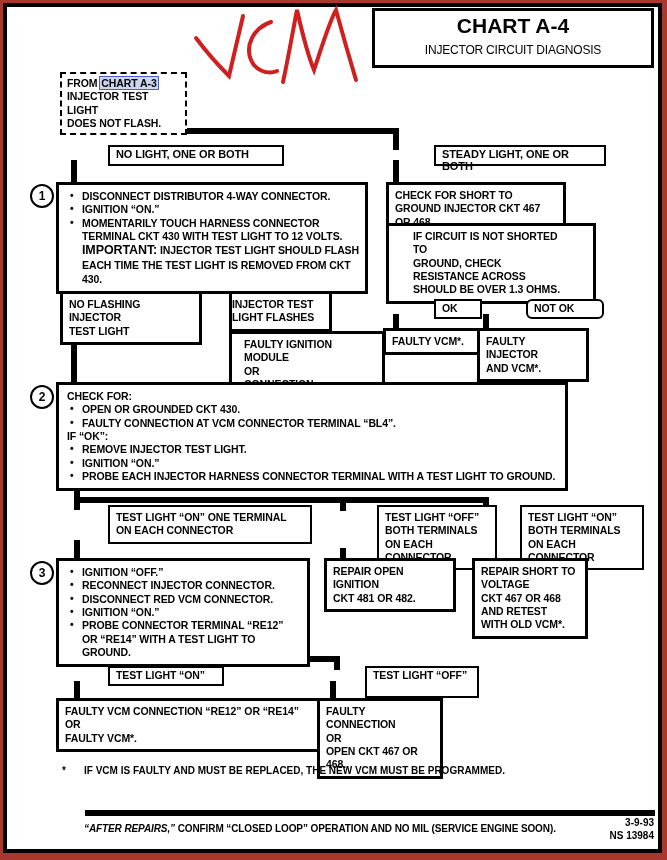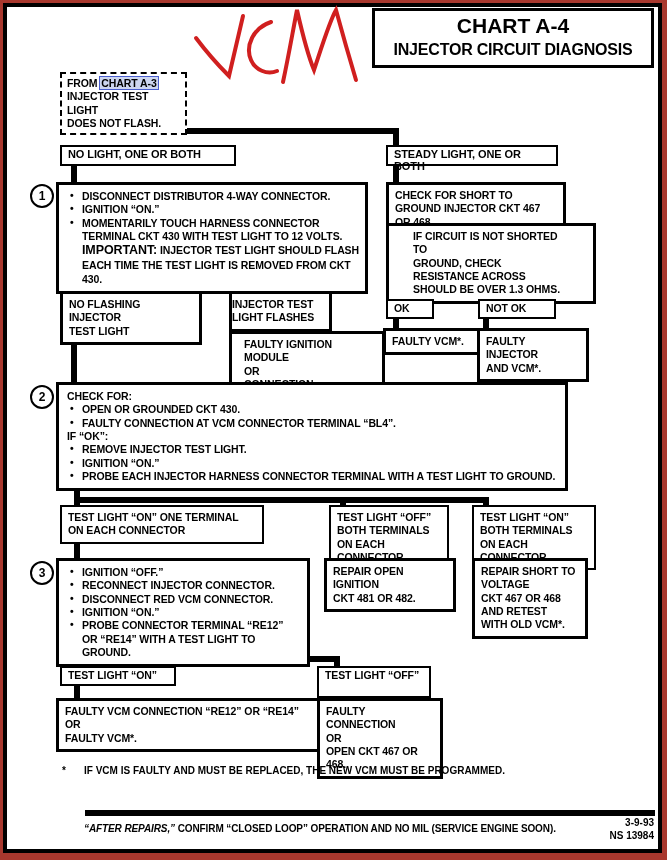--- a/index.html
+++ b/index.html
@@ -22,7 +22,7 @@
   .link { background:#cdd6f0; box-shadow:0 0 0 1px #4a5ecf; padding:0 1px; cursor:pointer; }
   .hdr { position:absolute; left:372px; top:8px; width:282px; height:60px; border:3px solid #000; background:#fff; text-align:center; z-index:2; }
   .hdr .t1 { font-size:21px; font-weight:bold; line-height:26px; margin-top:2px; }
-  .hdr .t2 { font-size:16px; font-weight:bold; line-height:22px; letter-spacing:-0.2px; }
+  .hdr .t2 { font-size:12px; font-weight:normal; line-height:22px; letter-spacing:-0.2px; }
   .scribble { position:absolute; left:183px; top:0px; z-index:4; }
   .fnote { position:absolute; left:62px; top:764px; width:540px; font-size:10px; font-weight:bold; line-height:1.4; z-index:2; }
   .fnote .mark { position:absolute; left:0; top:0; }

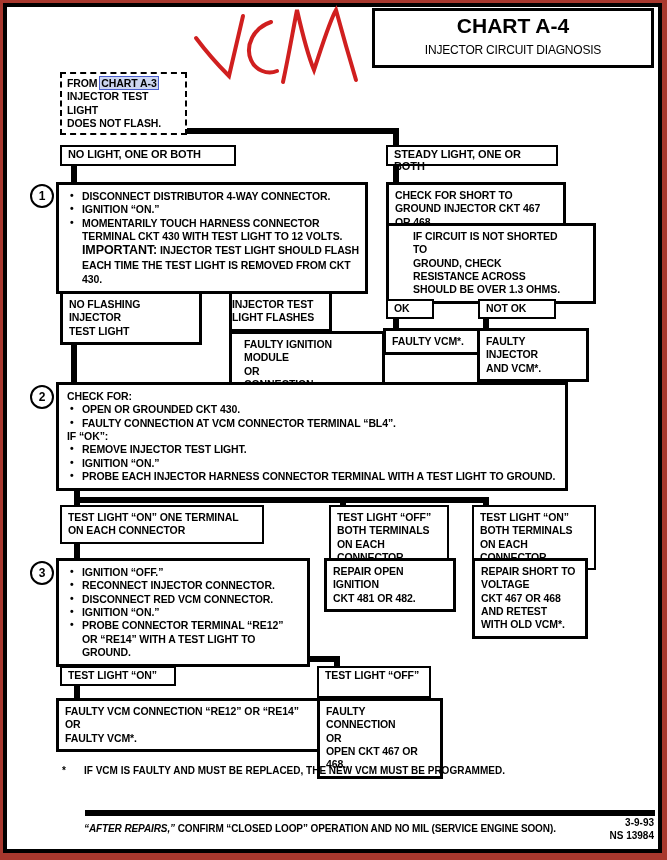--- a/index.html
+++ b/index.html
@@ -9,7 +9,7 @@
   .paper { position:absolute; left:3px; top:3px; width:659px; height:850px; background:#fff; border:4px solid #000; z-index:0; }
   .ln { position:absolute; background:#000; z-index:1; }
   .bx { position:absolute; background:#fff; border:3px solid #000; z-index:2; font-weight:bold; }
-  .bx2 { border-width:2px; }
+  .bx2 { border-width:2px;margin-left:48px; }
   .dash { border:2px dashed #000; }
   .t10 { font-size:10.5px; line-height:1.27; letter-spacing:-0.1px; }
   .t11 { font-size:11px; letter-spacing:-0.1px; }

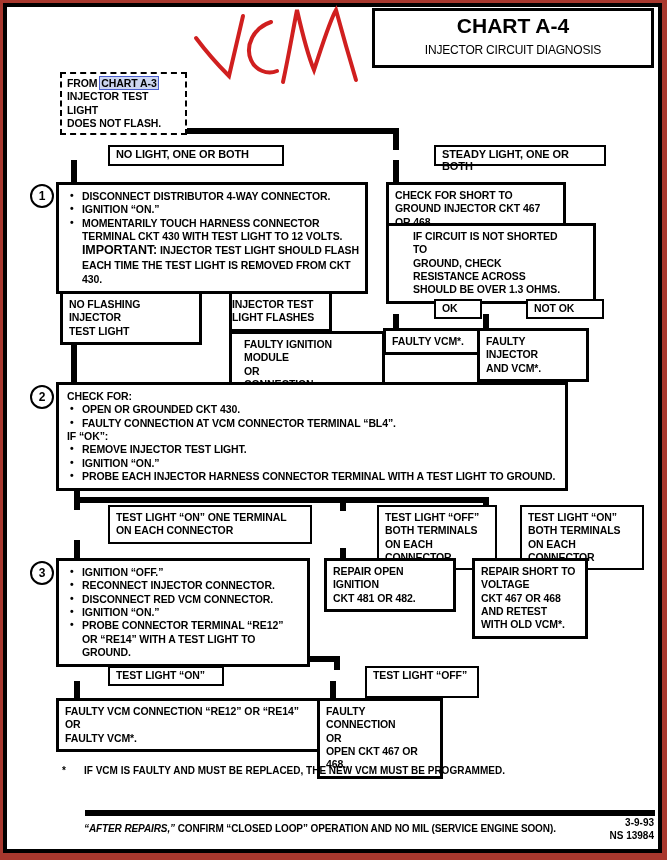--- a/index.html
+++ b/index.html
@@ -88,7 +88,7 @@
   <div class="ln" style="left:483px; top:287px; width:6px; height:16px;"></div>
 
   <div class="bx bx2 t10" style="left:386px; top:299px; width:48px; height:20px; padding:1px 6px;">OK</div>
-  <div class="bx bx2 t10" style="left:478px; top:299px; width:78px; height:20px; padding:1px 6px;">NOT OK</div>
+  <div class="bx bx2 t10" style="left:478px; top:299px; width:78px; height:20px; padding:1px 6px;border-radius:6px;">NOT OK</div>
   <div class="ln" style="left:393px; top:314px; width:6px; height:18px;"></div>
   <div class="ln" style="left:483px; top:314px; width:6px; height:18px;"></div>
   <div class="bx t10" style="left:383px; top:328px; width:104px; padding:4px 6px;">FAULTY VCM*.</div>

